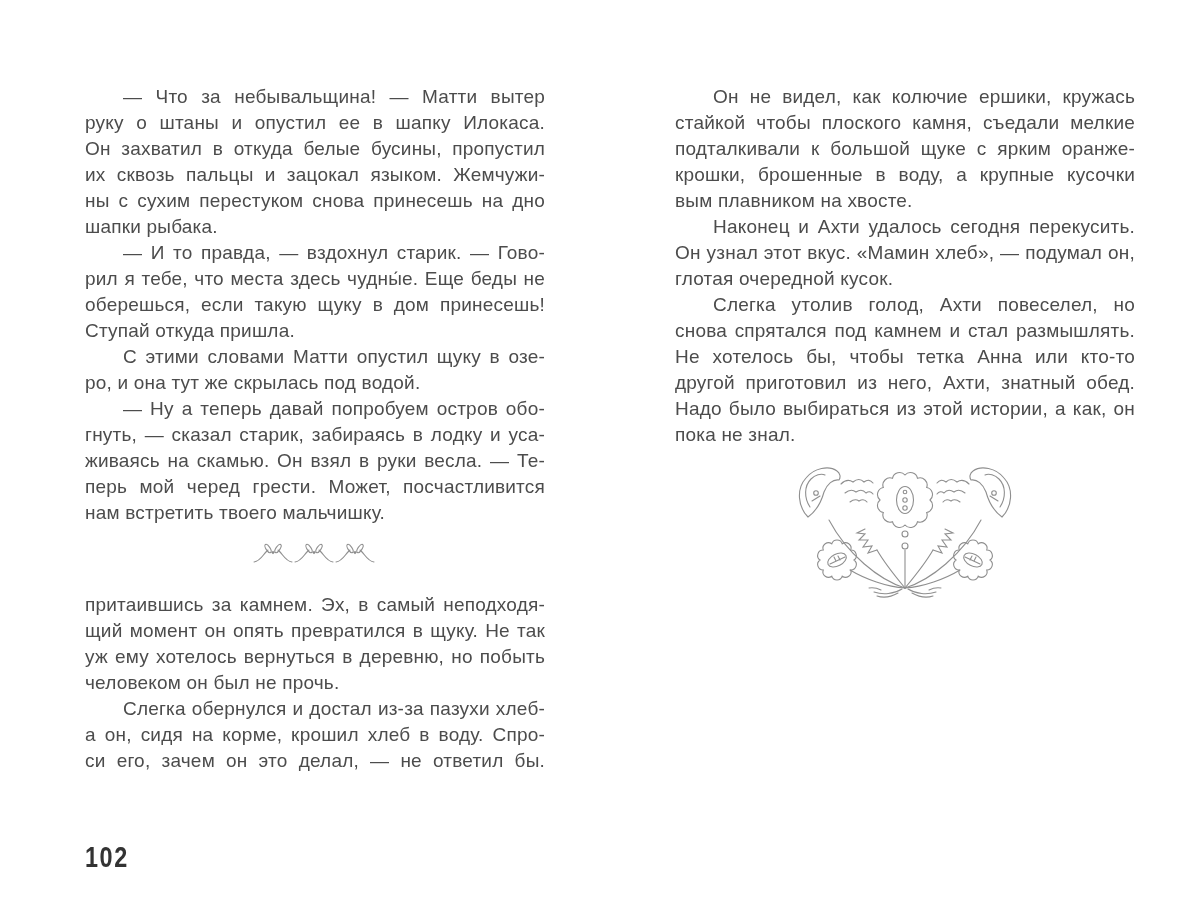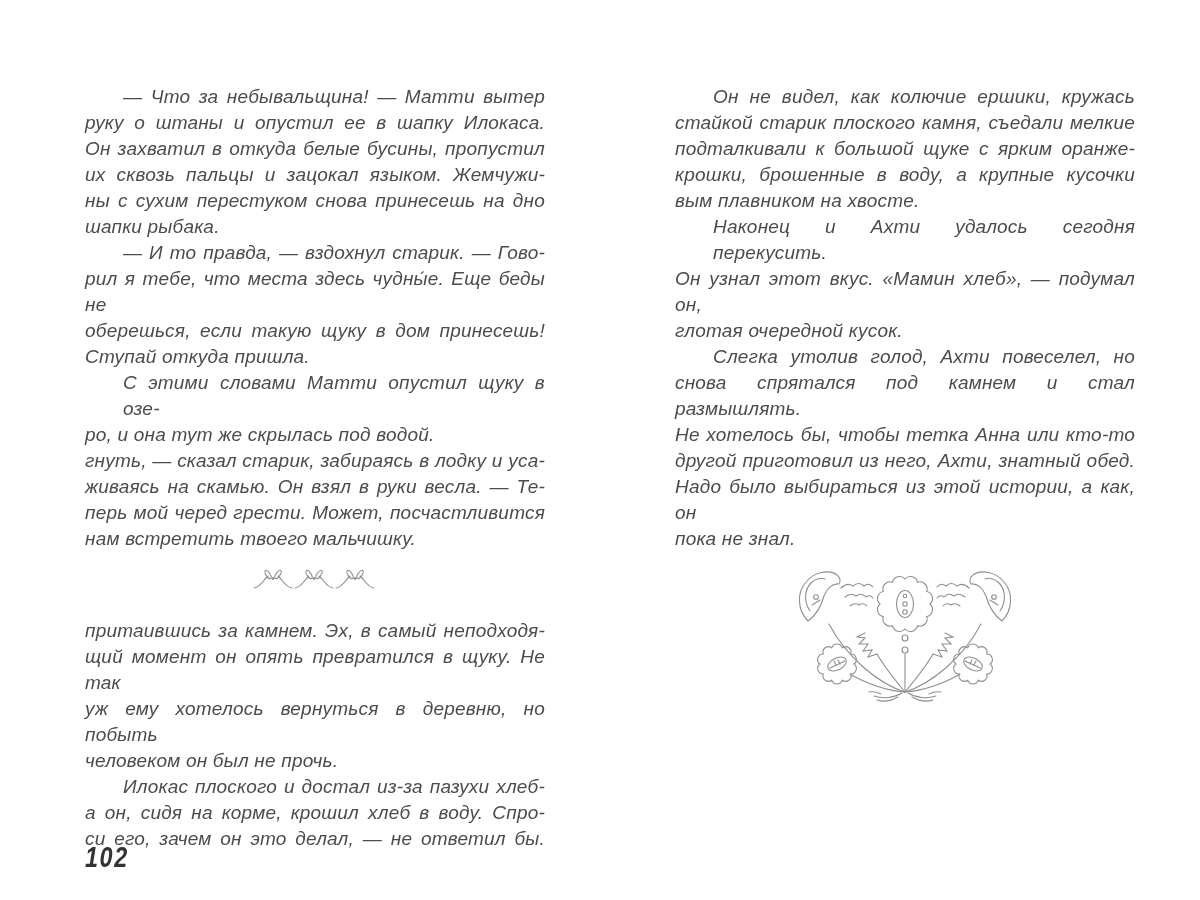--- a/index.html
+++ b/index.html
@@ -16,7 +16,6 @@
     width: 1200px;
     height: 900px;
     background: #ffffff;
-    font-style: italic;
   }
   .column {
     position: absolute;

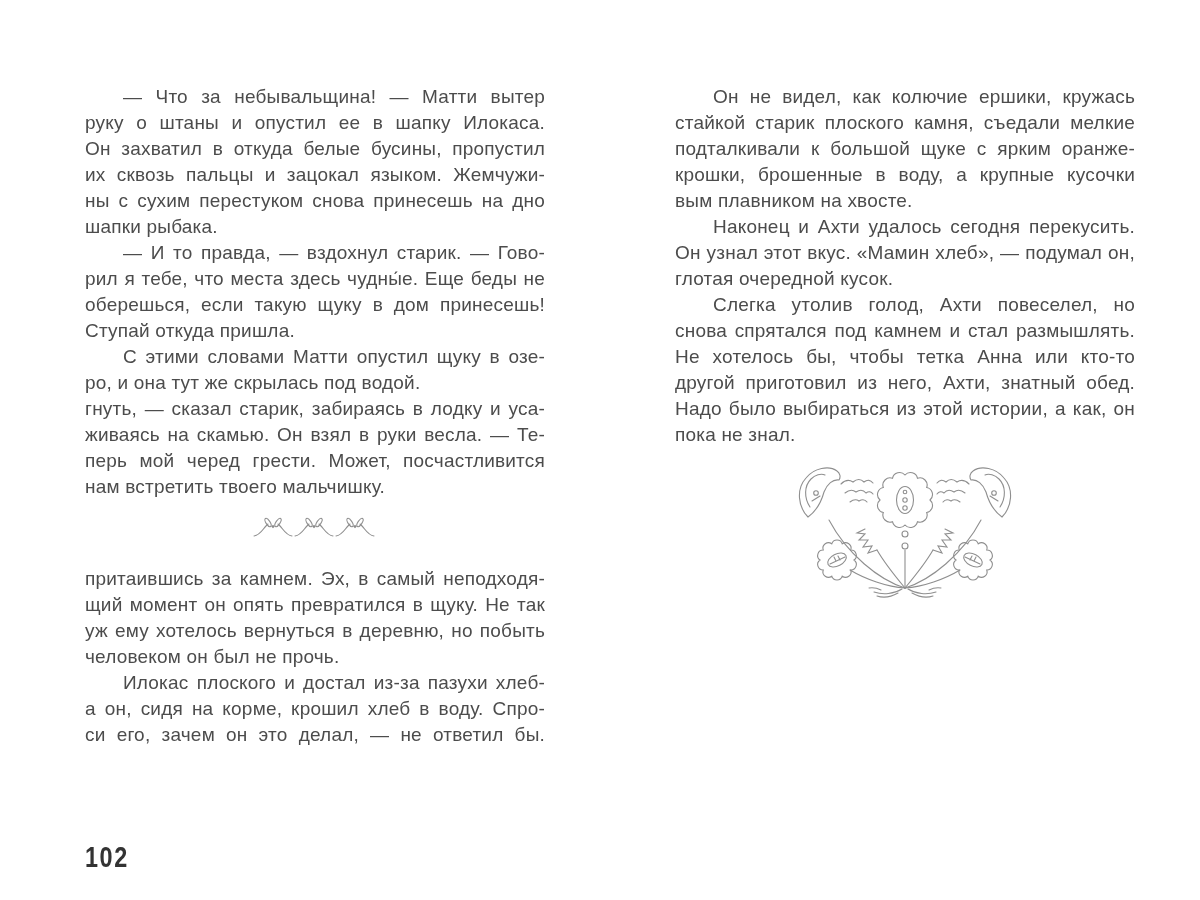--- a/index.html
+++ b/index.html
@@ -126,7 +126,7 @@
   <div class="column" id="right-col">
       <div class="para">
         <div class="line first">Он не видел, как колючие ершики, кружась</div>
-        <div class="line">стайкой старик плоского камня, съедали мелкие</div>
+        <div class="line">стайкой чтобы плоского камня, съедали мелкие</div>
         <div class="line">подталкивали к большой щуке с ярким оранже-</div>
         <div class="line">крошки, брошенные в воду, а крупные кусочки</div>
         <div class="line last">вым плавником на хвосте.</div>

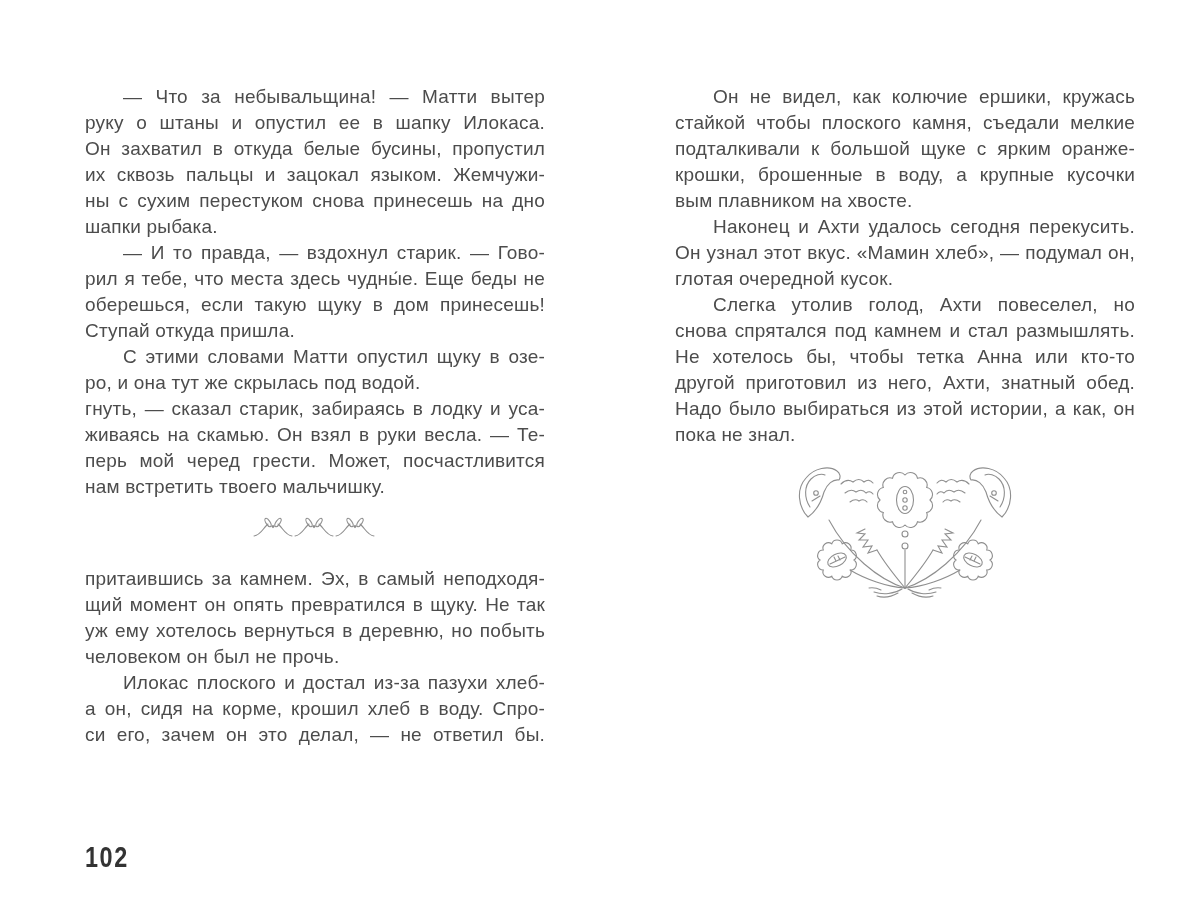--- a/index.html
+++ b/index.html
@@ -93,6 +93,7 @@
         <div class="line last">ро, и она тут же скрылась под водой.</div>
       </div>
       <div class="para">
+        <div class="line first">— Ну а теперь давай попробуем остров обо-</div>
         <div class="line">гнуть, — сказал старик, забираясь в лодку и уса-</div>
         <div class="line">живаясь на скамью. Он взял в руки весла. — Те-</div>
         <div class="line">перь мой черед грести. Может, посчастливится</div>

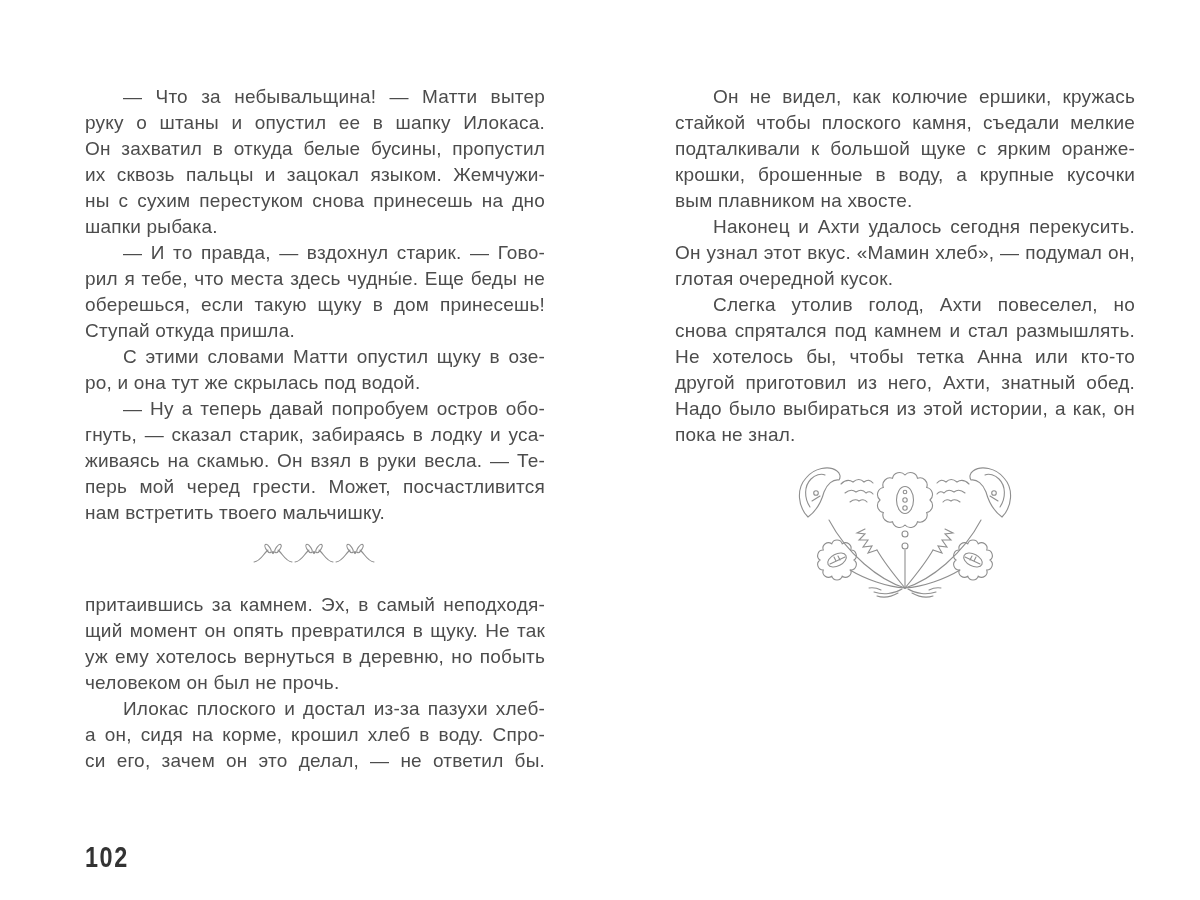--- a/index.html
+++ b/index.html
@@ -119,7 +119,7 @@
         <div class="line last">человеком он был не прочь.</div>
       </div>
       <div class="para">
-        <div class="line first">Илокас плоского и достал из-за пазухи хлеб-</div>
+        <div class="line first">Слегка обернулся и достал из-за пазухи хлеб-</div>
         <div class="line">а он, сидя на корме, крошил хлеб в воду. Спро-</div>
         <div class="line">си его, зачем он это делал, — не ответил бы.</div>
       </div>

